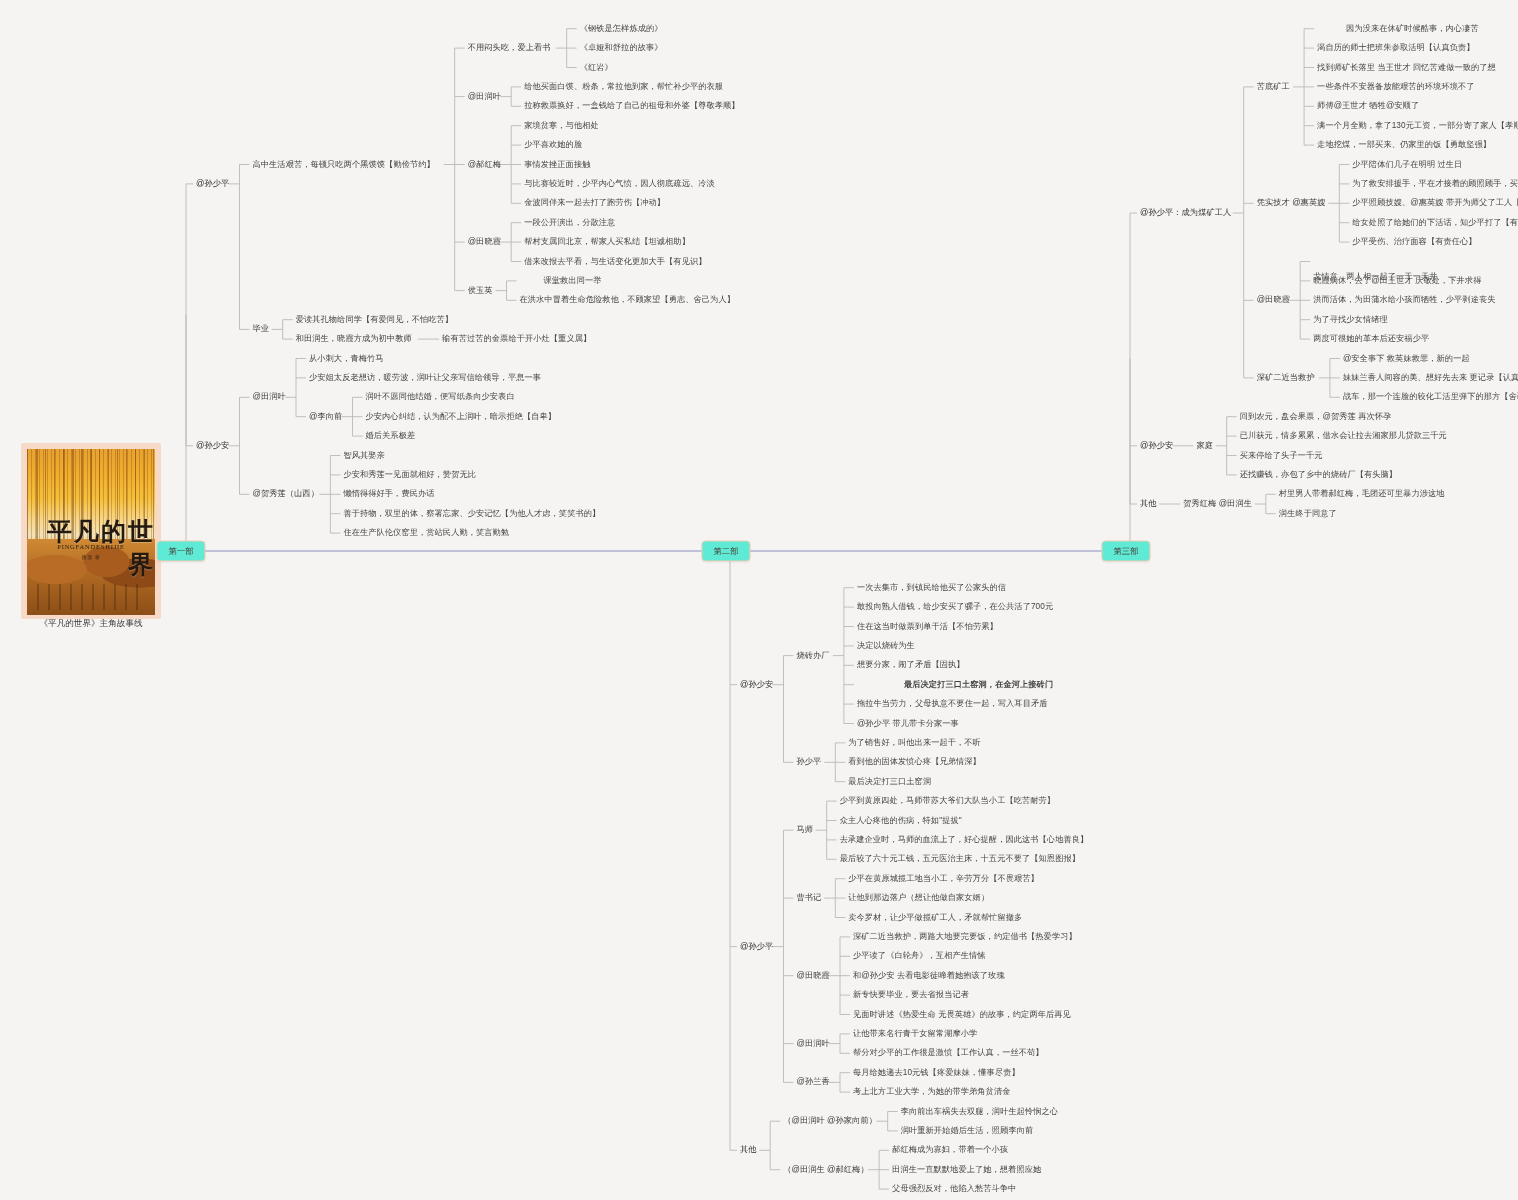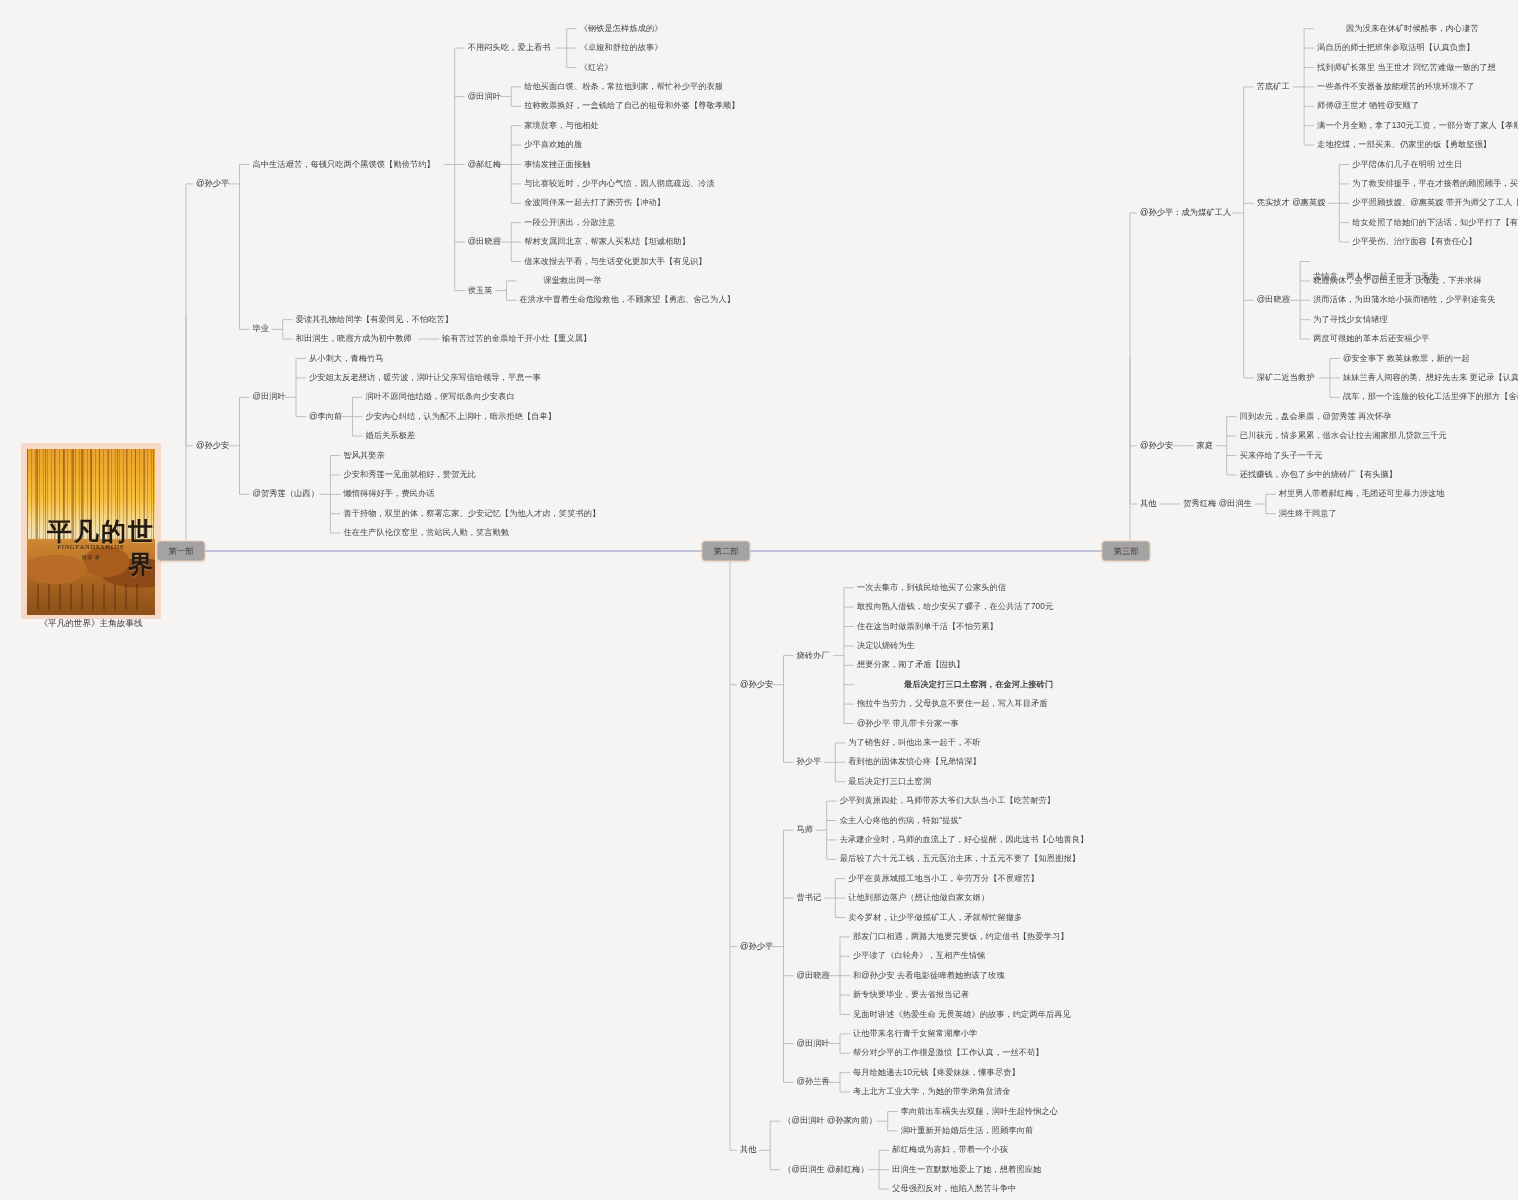--- a/index.html
+++ b/index.html
@@ -36,7 +36,7 @@
   .root-node {
     position: absolute;
     transform: translate(-50%, -50%);
-    background: #a3a3a3;
+    background: #5eead4;
     border: 1px solid #f0cdb4;
     border-radius: 4px;
     padding: 4px 11px;

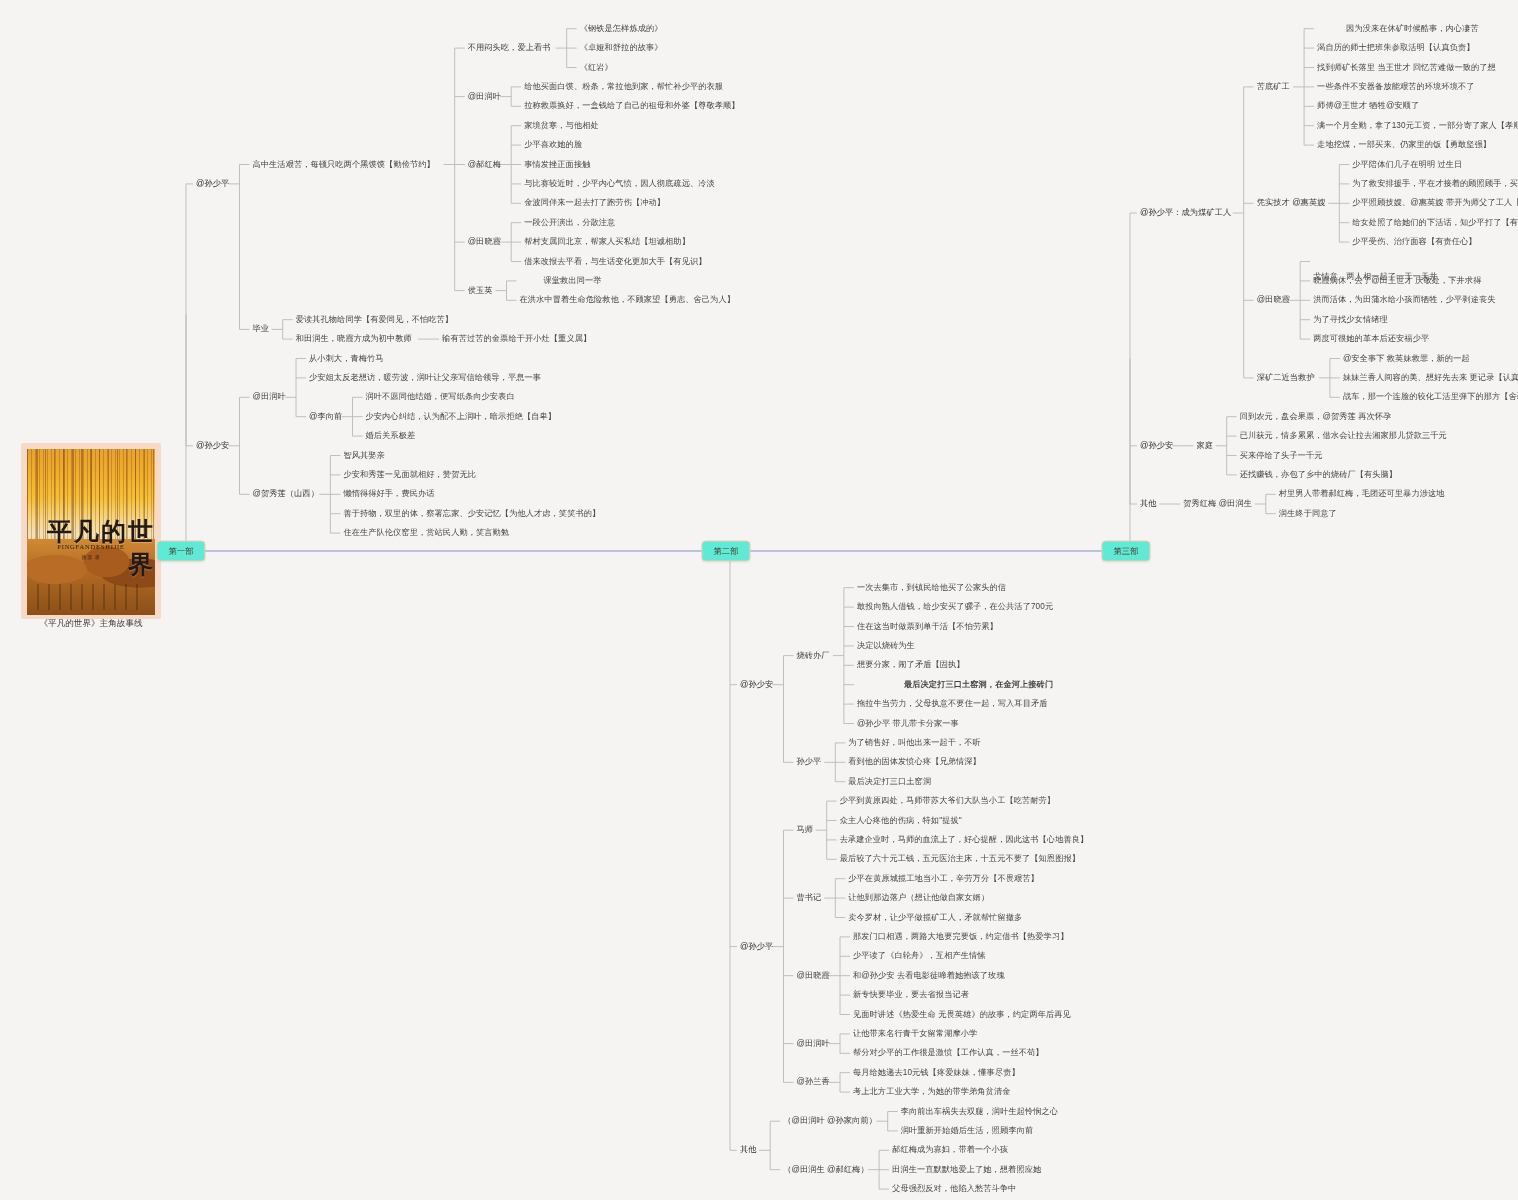--- a/index.html
+++ b/index.html
@@ -403,7 +403,7 @@
       <div class="node leaf" style="left: 848.3px; top: 898.1px;">让他到那边落户（想让他做自家女婿）</div>
       <div class="node leaf" style="left: 848.3px; top: 917.5px;">卖今罗材，让少平做揽矿工人，矛就帮忙留撤多</div>
       <div class="node lvl2" style="left: 796.5px; top: 975.7px;">@田晓霞</div>
-      <div class="node leaf" style="left: 853px; top: 936.9px;">那发门口相遇，两路大地要完要饭，约定借书【热爱学习】</div>
+      <div class="node leaf" style="left: 853px; top: 936.9px;">深矿二近当救护，两路大地要完要饭，约定借书【热爱学习】</div>
       <div class="node leaf" style="left: 853px; top: 956.3px;">少平读了《白轮舟》，互相产生情愫</div>
       <div class="node leaf" style="left: 853px; top: 975.7px;">和@孙少安 去看电影徒啼着她抱该了玫瑰</div>
       <div class="node leaf" style="left: 853px; top: 995.1px;">新专快要毕业，要去省报当记者</div>

